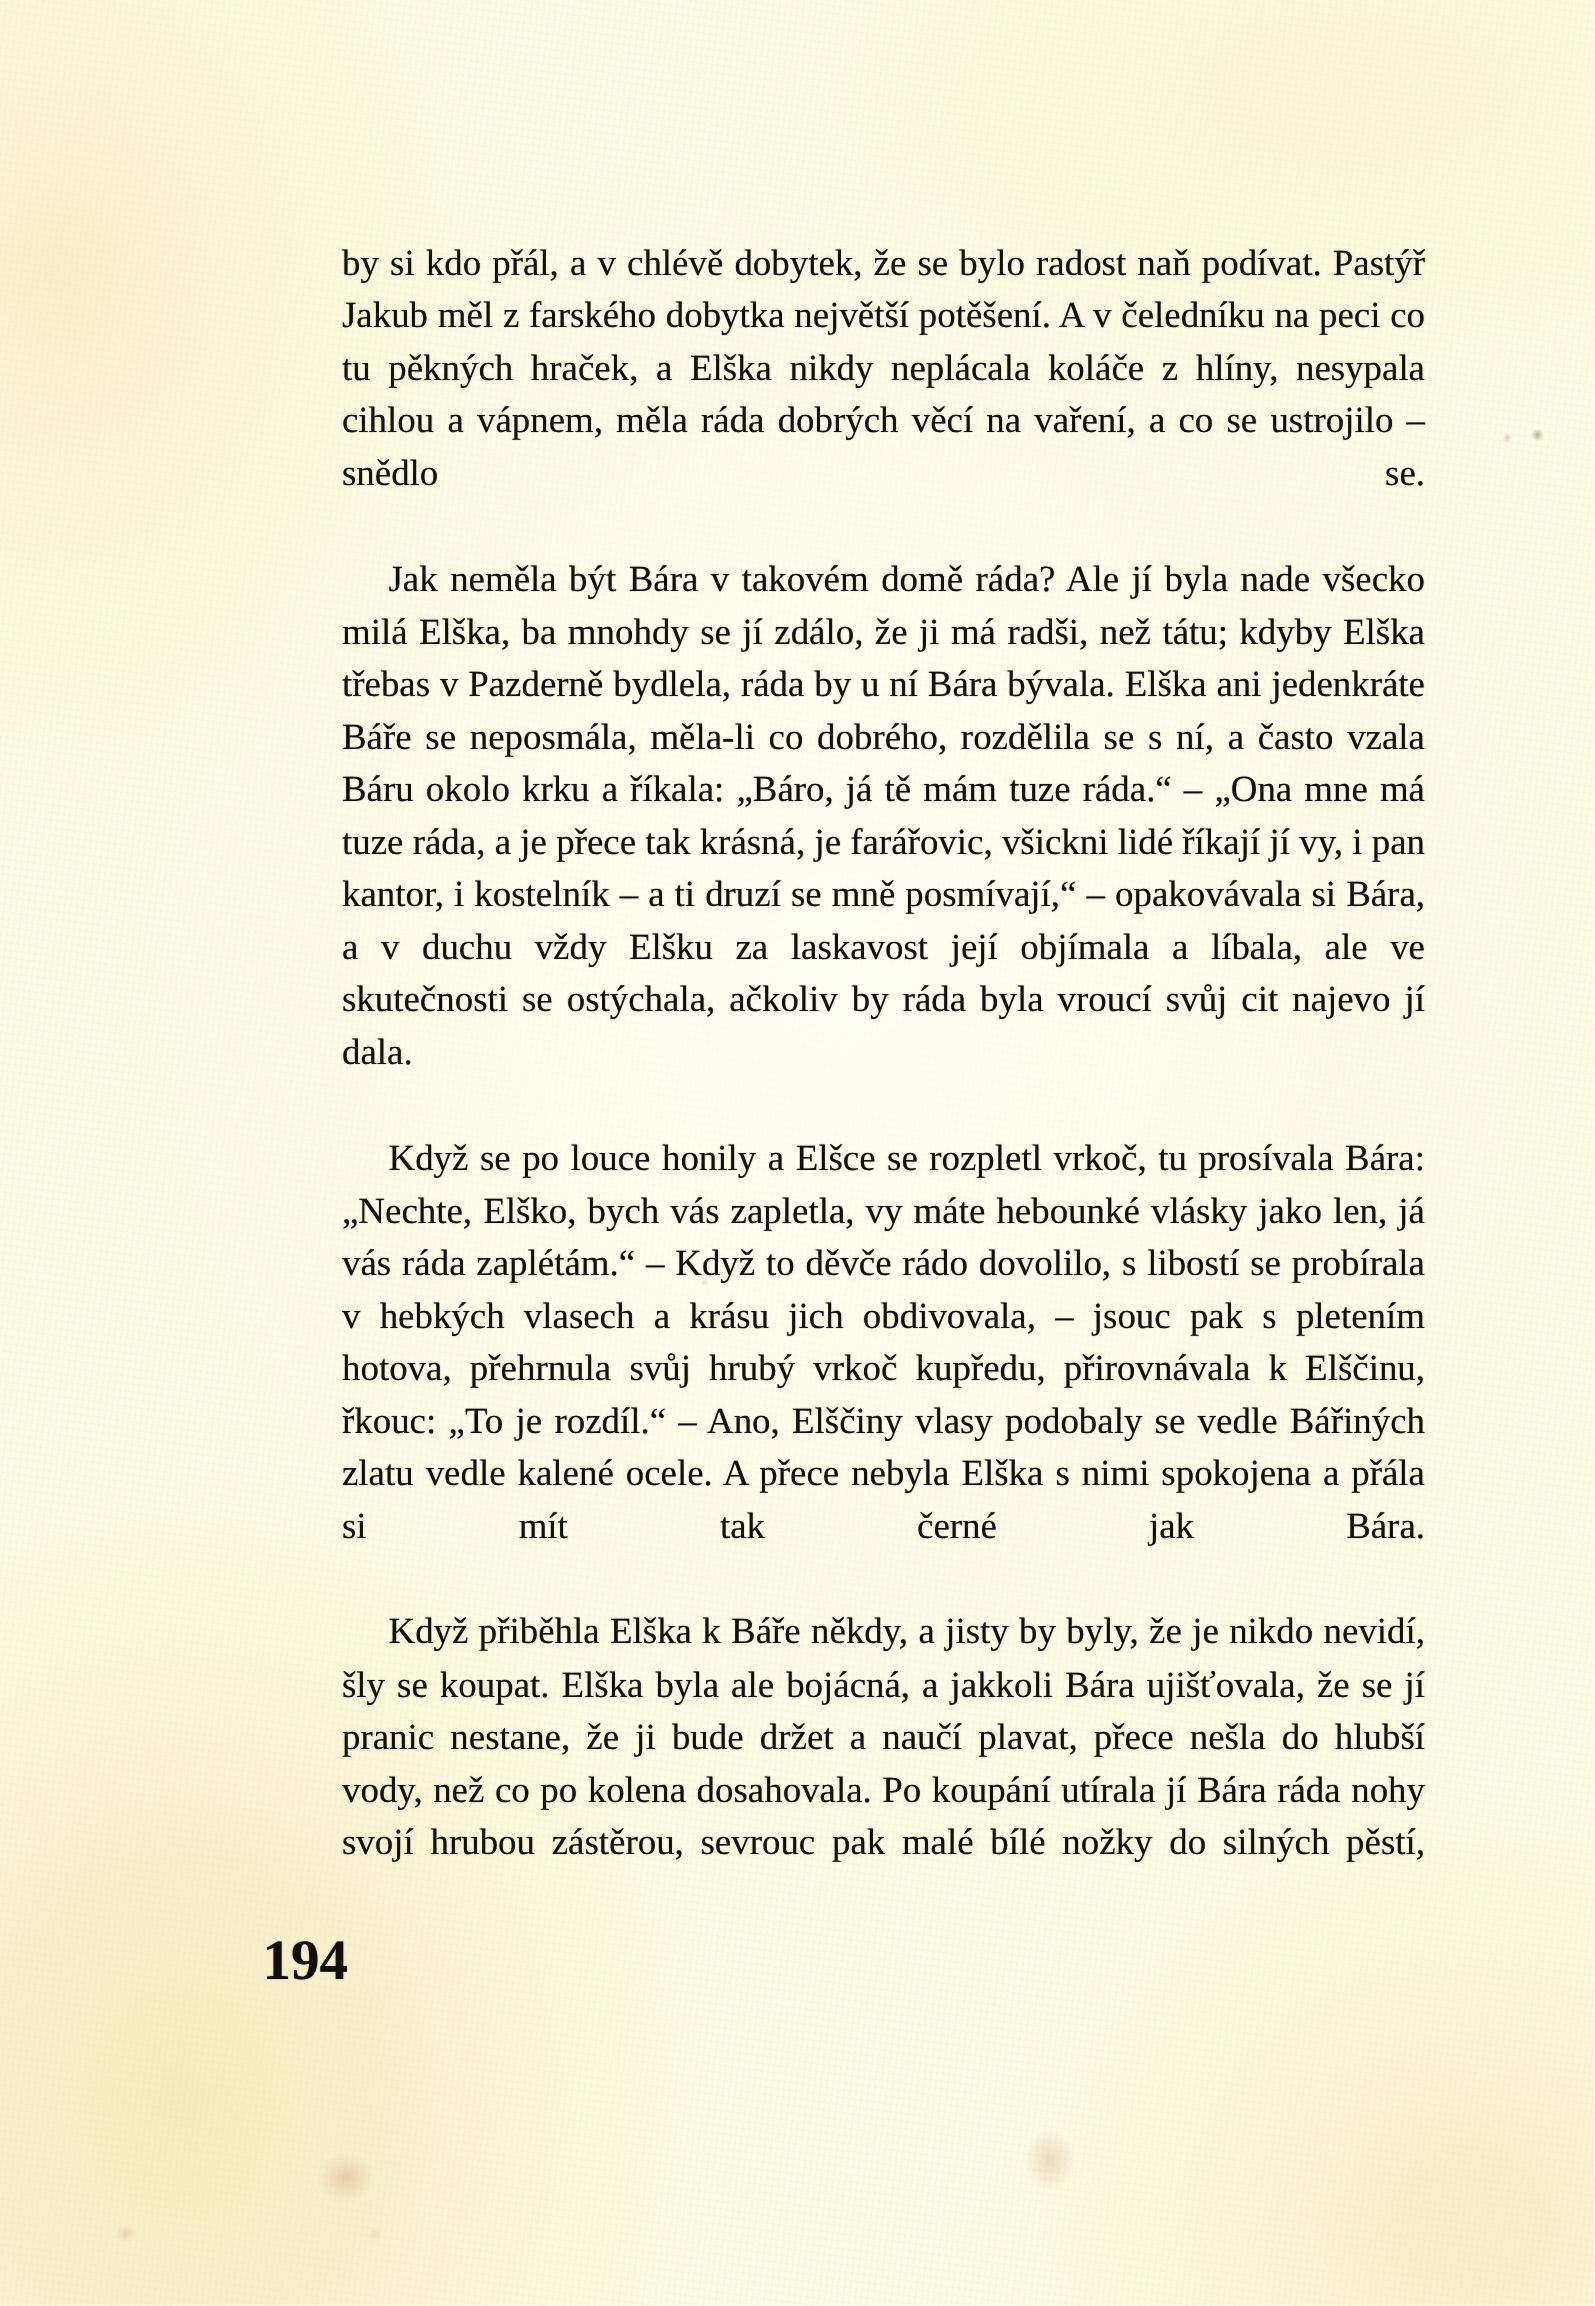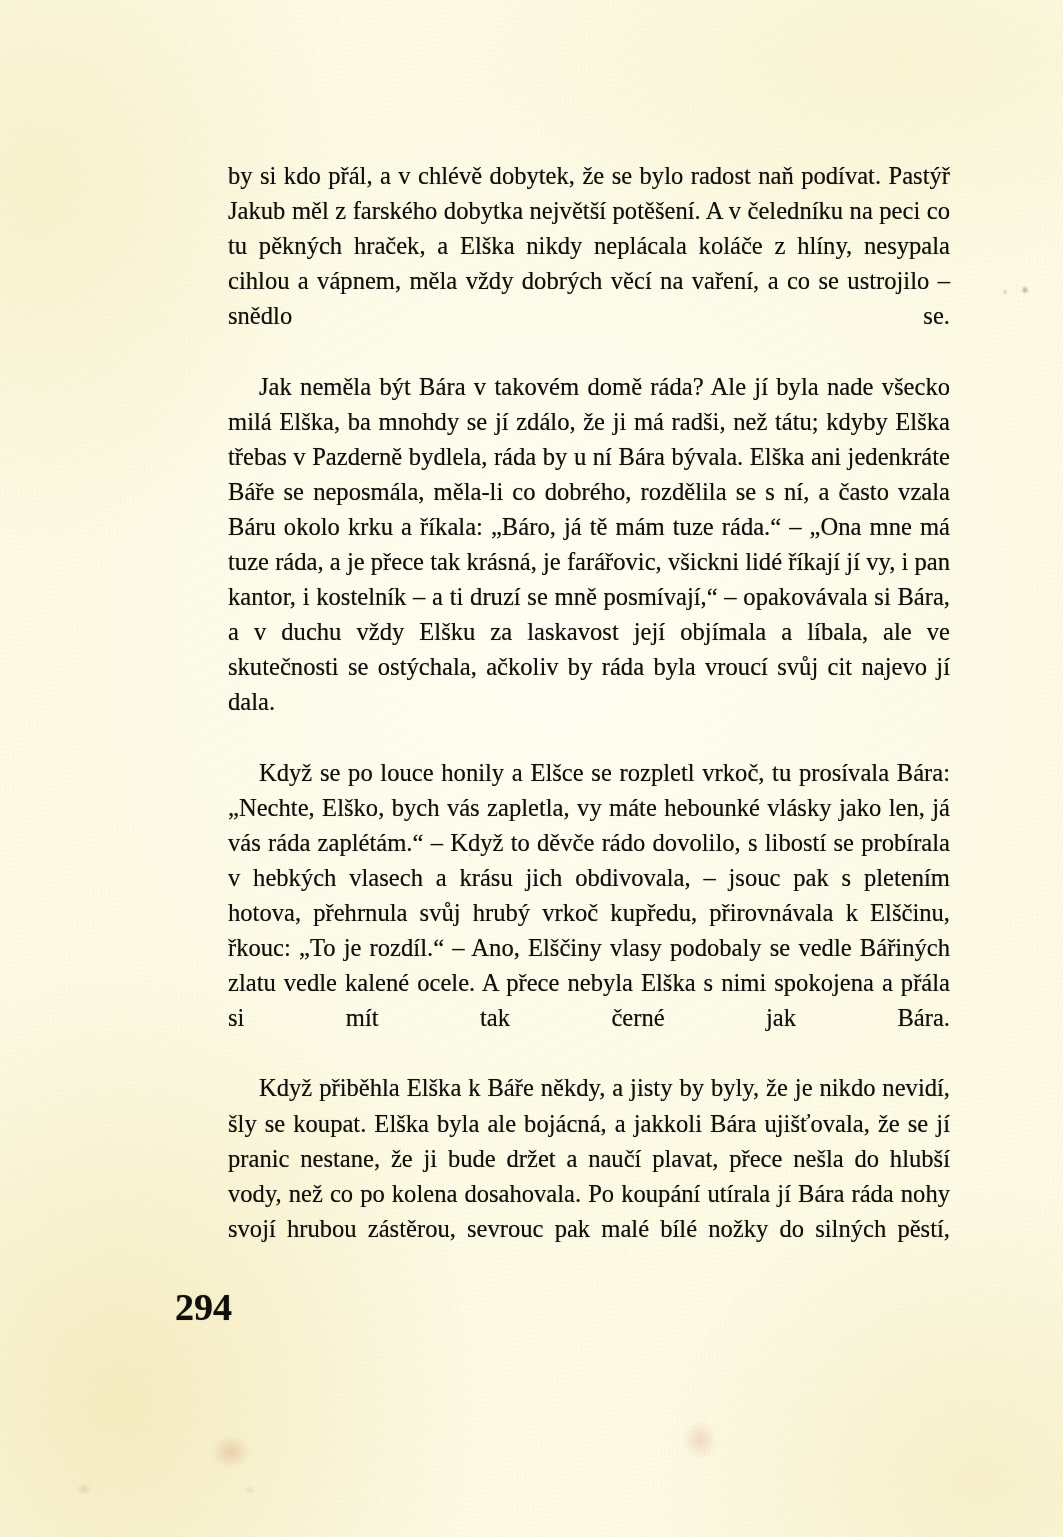--- a/index.html
+++ b/index.html
@@ -87,7 +87,7 @@
 <div class="page">
 
   <div class="text-block">
-    <p class="para first">by si kdo přál, a v chlévě dobytek, že se bylo radost naň podívat. Pastýř Jakub měl z farského dobytka největší potěšení. A v čeledníku na peci co tu pěkných hraček, a Elška nikdy neplácala koláče z hlíny, nesypala cihlou a vápnem, měla vždy dobrých věcí na vaření, a co se ustrojilo – snědlo se.</p>
+    <p class="para first">by si kdo přál, a v chlévě dobytek, že se bylo radost naň podívat. Pastýř Jakub měl z farského dobytka největší potěšení. A v čeledníku na peci co tu pěkných hraček, a Elška nikdy neplácala koláče z hlíny, nesypala cihlou a vápnem, měla ráda dobrých věcí na vaření, a co se ustrojilo – snědlo se.</p>
     <p class="para">Jak neměla být Bára v takovém domě ráda? Ale jí byla nade všecko milá Elška, ba mnohdy se jí zdálo, že ji má radši, než tátu; kdyby Elška třebas v Pazderně bydlela, ráda by u ní Bára bývala. Elška ani jedenkráte Báře se neposmála, měla-li co dobrého, rozdělila se s ní, a často vzala Báru okolo krku a říkala: „Báro, já tě mám tuze ráda.“ – „Ona mne má tuze ráda, a je přece tak krásná, je farářovic, všickni lidé říkají jí vy, i pan kantor, i kostelník – a ti druzí se mně posmívají,“ – opakovávala si Bára, a v duchu vždy Elšku za laskavost její objímala a líbala, ale ve skutečnosti se ostýchala, ačkoliv by ráda byla vroucí svůj cit najevo jí dala.</p>
     <p class="para">Když se po louce honily a Elšce se rozpletl vrkoč, tu prosívala Bára: „Nechte, Elško, bych vás zapletla, vy máte hebounké vlásky jako len, já vás ráda zaplétám.“ – Když to děvče rádo dovolilo, s libostí se probírala v hebkých vlasech a krásu jich obdivovala, – jsouc pak s pletením hotova, přehrnula svůj hrubý vrkoč kupředu, přirovnávala k Elščinu, řkouc: „To je rozdíl.“ – Ano, Elščiny vlasy podobaly se vedle Bářiných zlatu vedle kalené ocele. A přece nebyla Elška s nimi spokojena a přála si mít tak černé jak Bára.</p>
     <p class="para">Když přiběhla Elška k Báře někdy, a jisty by byly, že je nikdo nevidí, šly se koupat. Elška byla ale bojácná, a jakkoli Bára ujišťovala, že se jí pranic nestane, že ji bude držet a naučí plavat, přece nešla do hlubší vody, než co po kolena dosahovala. Po koupání utírala jí Bára ráda nohy svojí hrubou zástěrou, sevrouc pak malé bílé nožky do silných pěstí,</p>

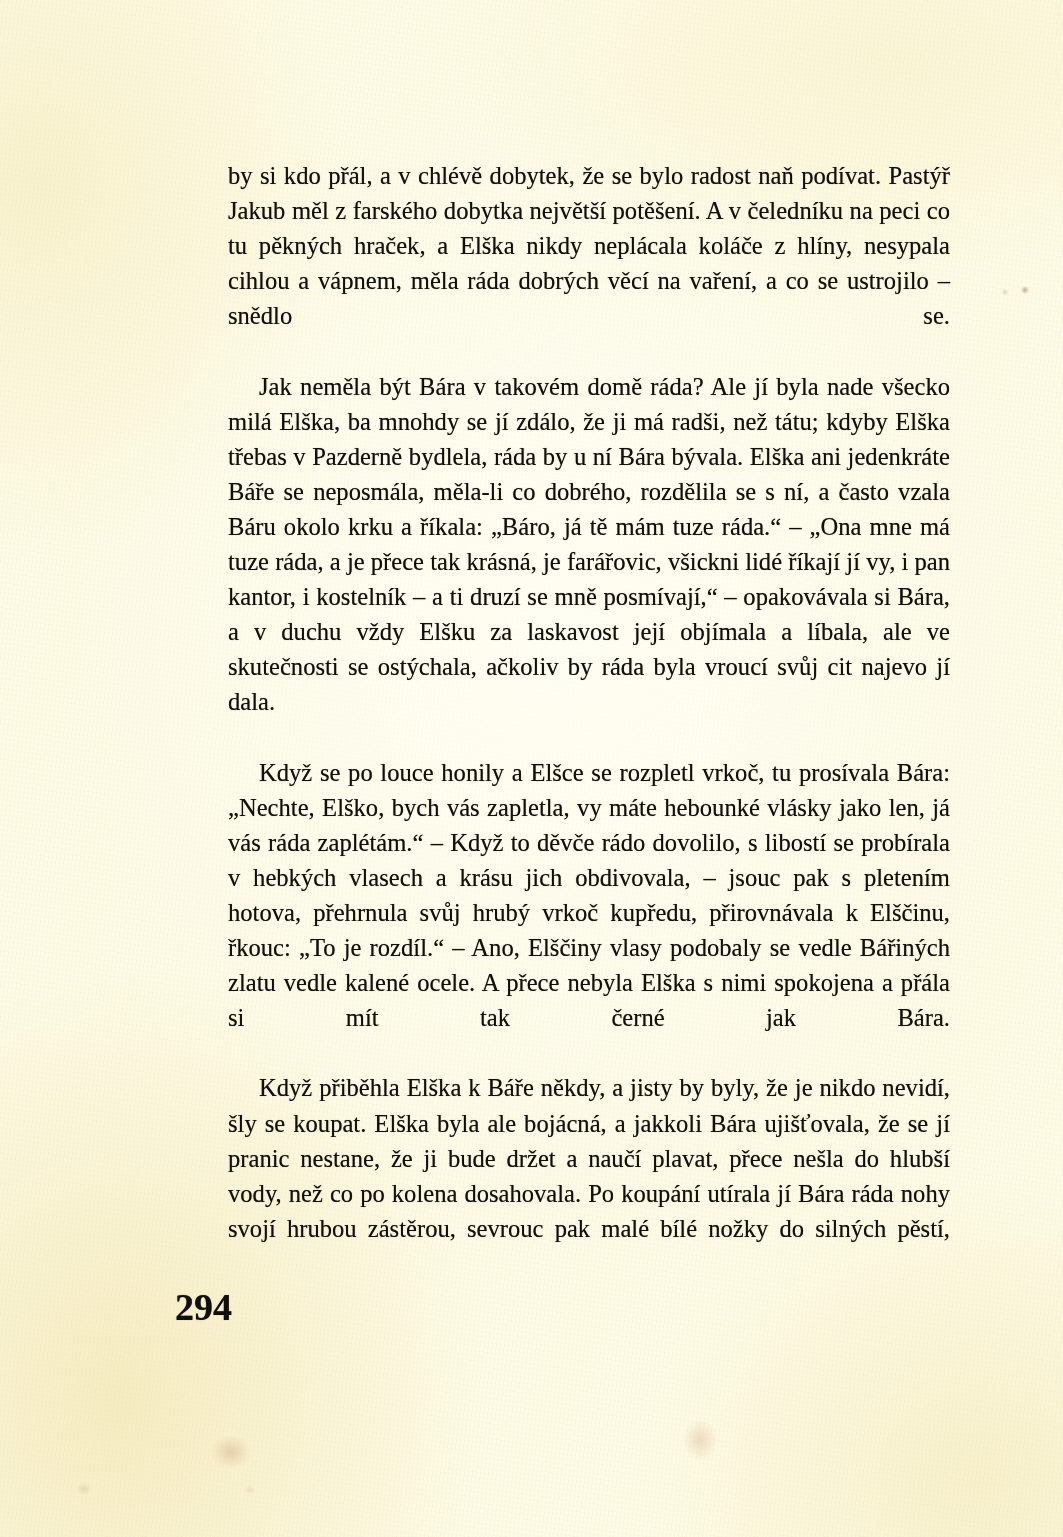--- a/index.html
+++ b/index.html
@@ -93,7 +93,7 @@
     <p class="para">Když přiběhla Elška k Báře někdy, a jisty by byly, že je nikdo nevidí, šly se koupat. Elška byla ale bojácná, a jakkoli Bára ujišťovala, že se jí pranic nestane, že ji bude držet a naučí plavat, přece nešla do hlubší vody, než co po kolena dosahovala. Po koupání utírala jí Bára ráda nohy svojí hrubou zástěrou, sevrouc pak malé bílé nožky do silných pěstí,</p>
   </div>
 
-  <div class="page-number">294</div>
+  <div class="page-number">194</div>
 
 </div>
 

